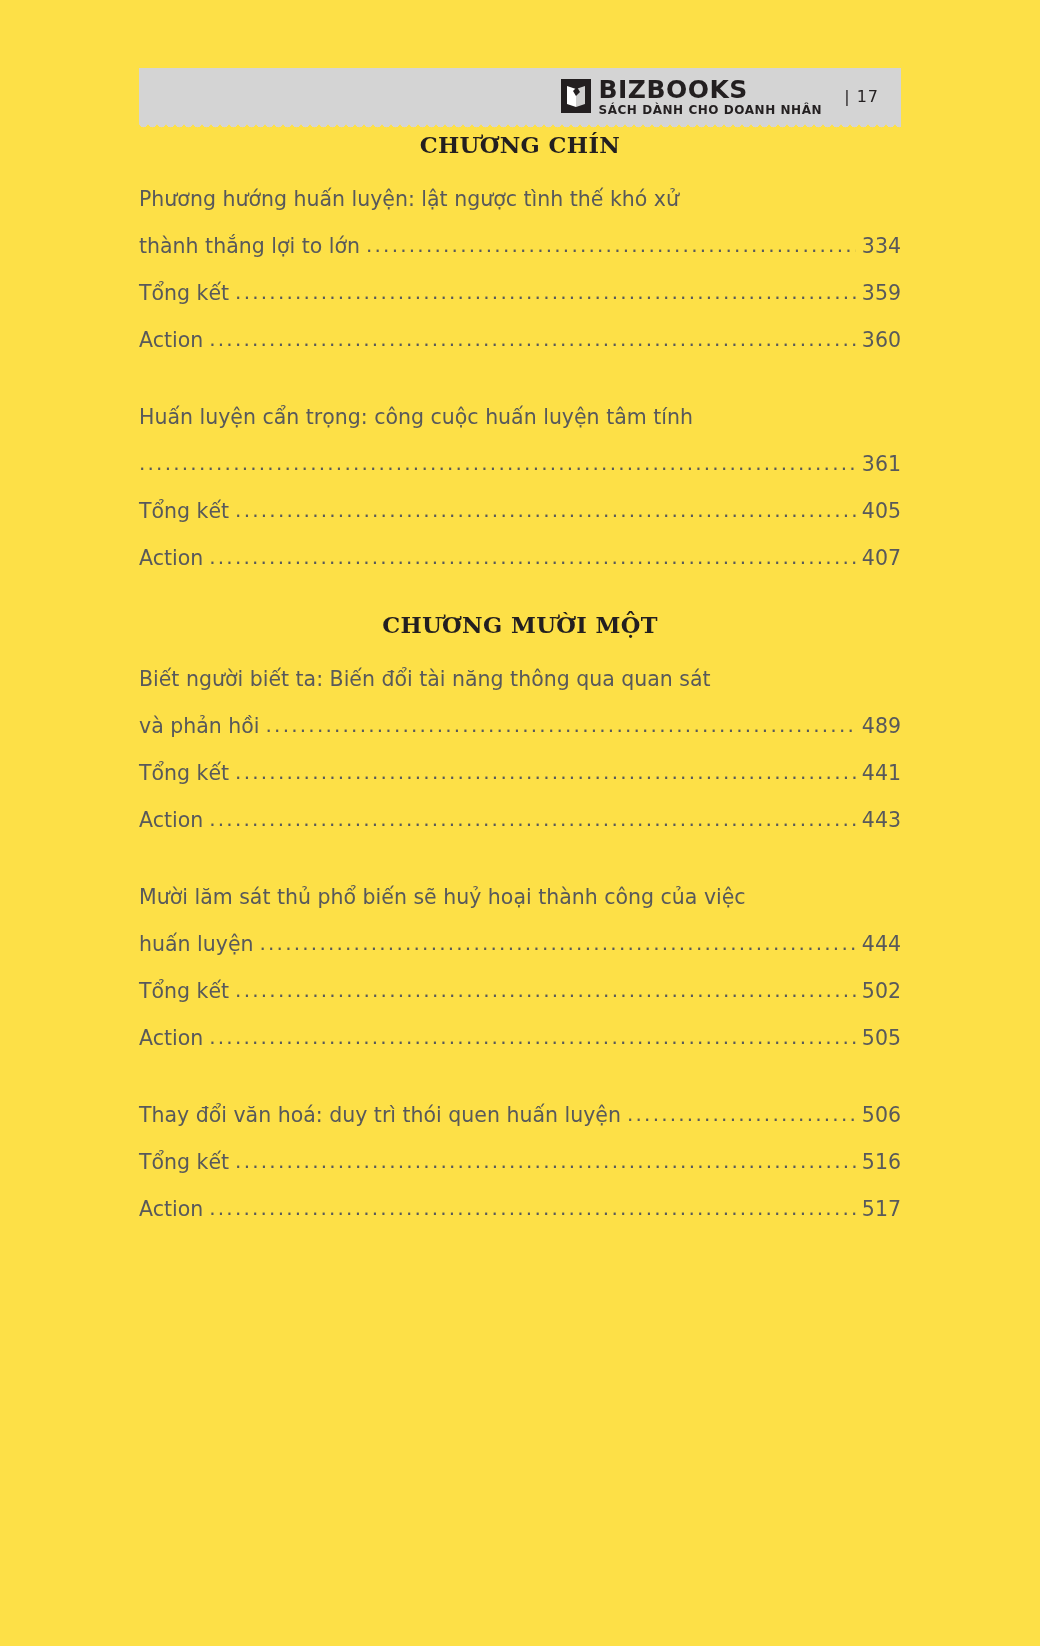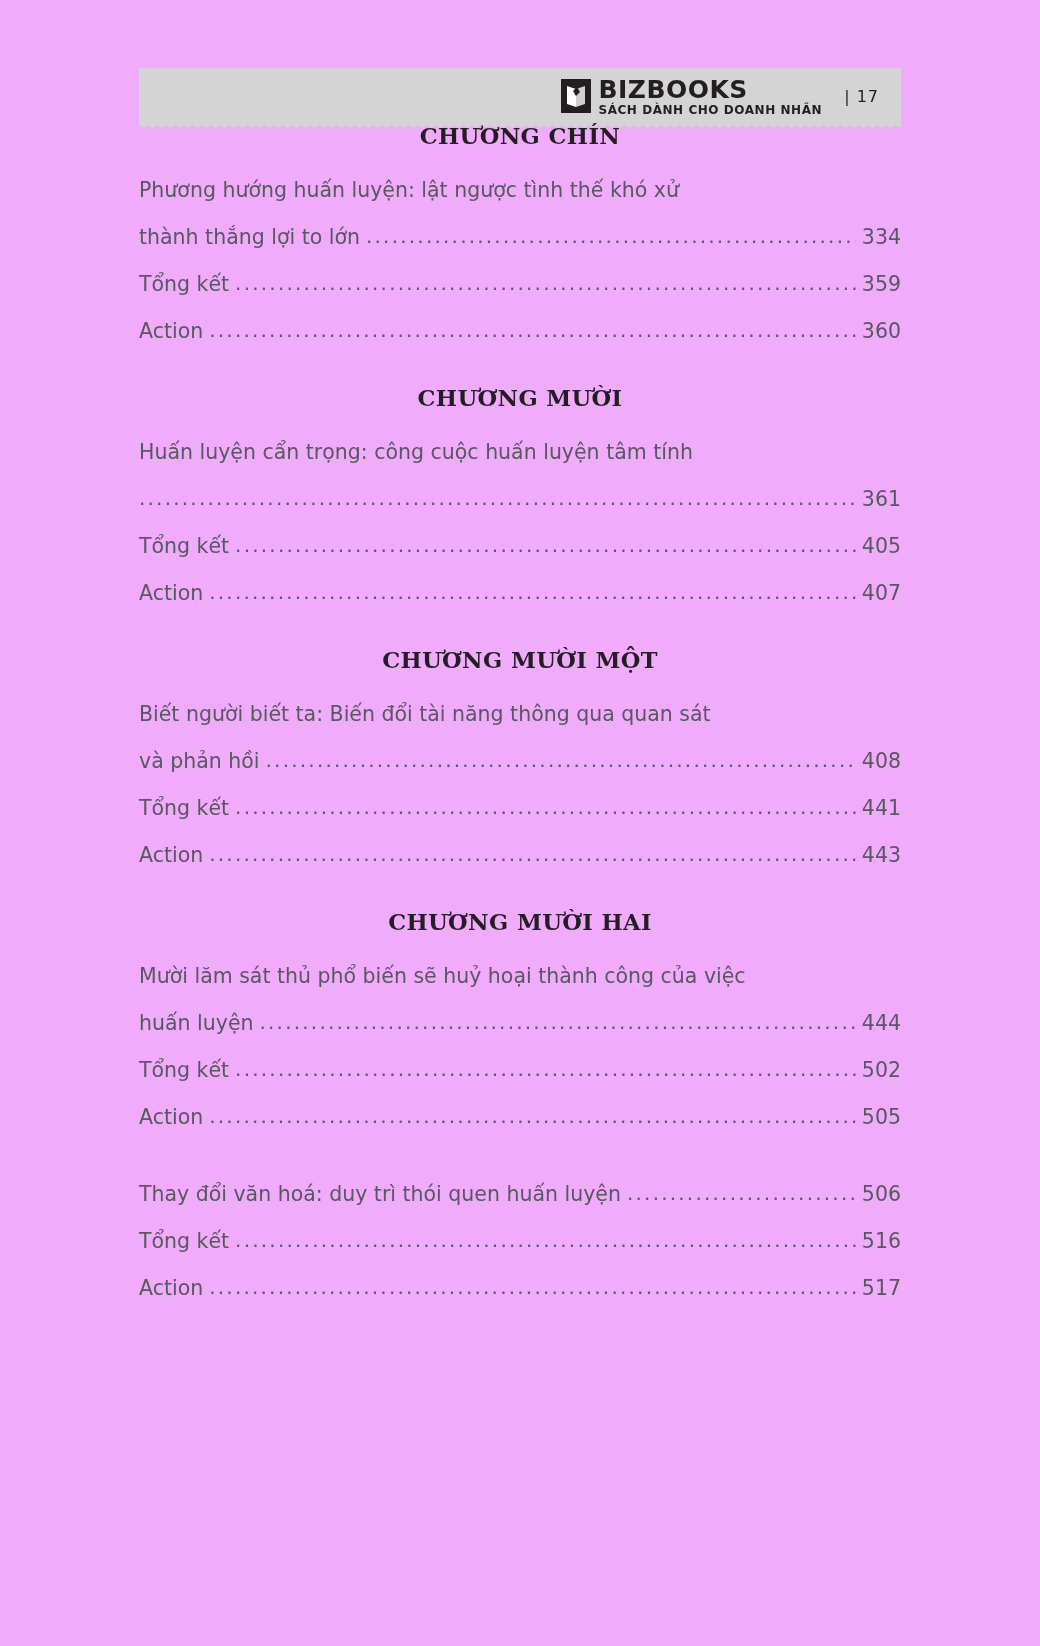--- a/index.html
+++ b/index.html
@@ -21,7 +21,7 @@
     width: 1040px;
     height: 1646px;
     position: relative;
-    background: #f0abfc;
+    background: #fde047;
   }
 
   

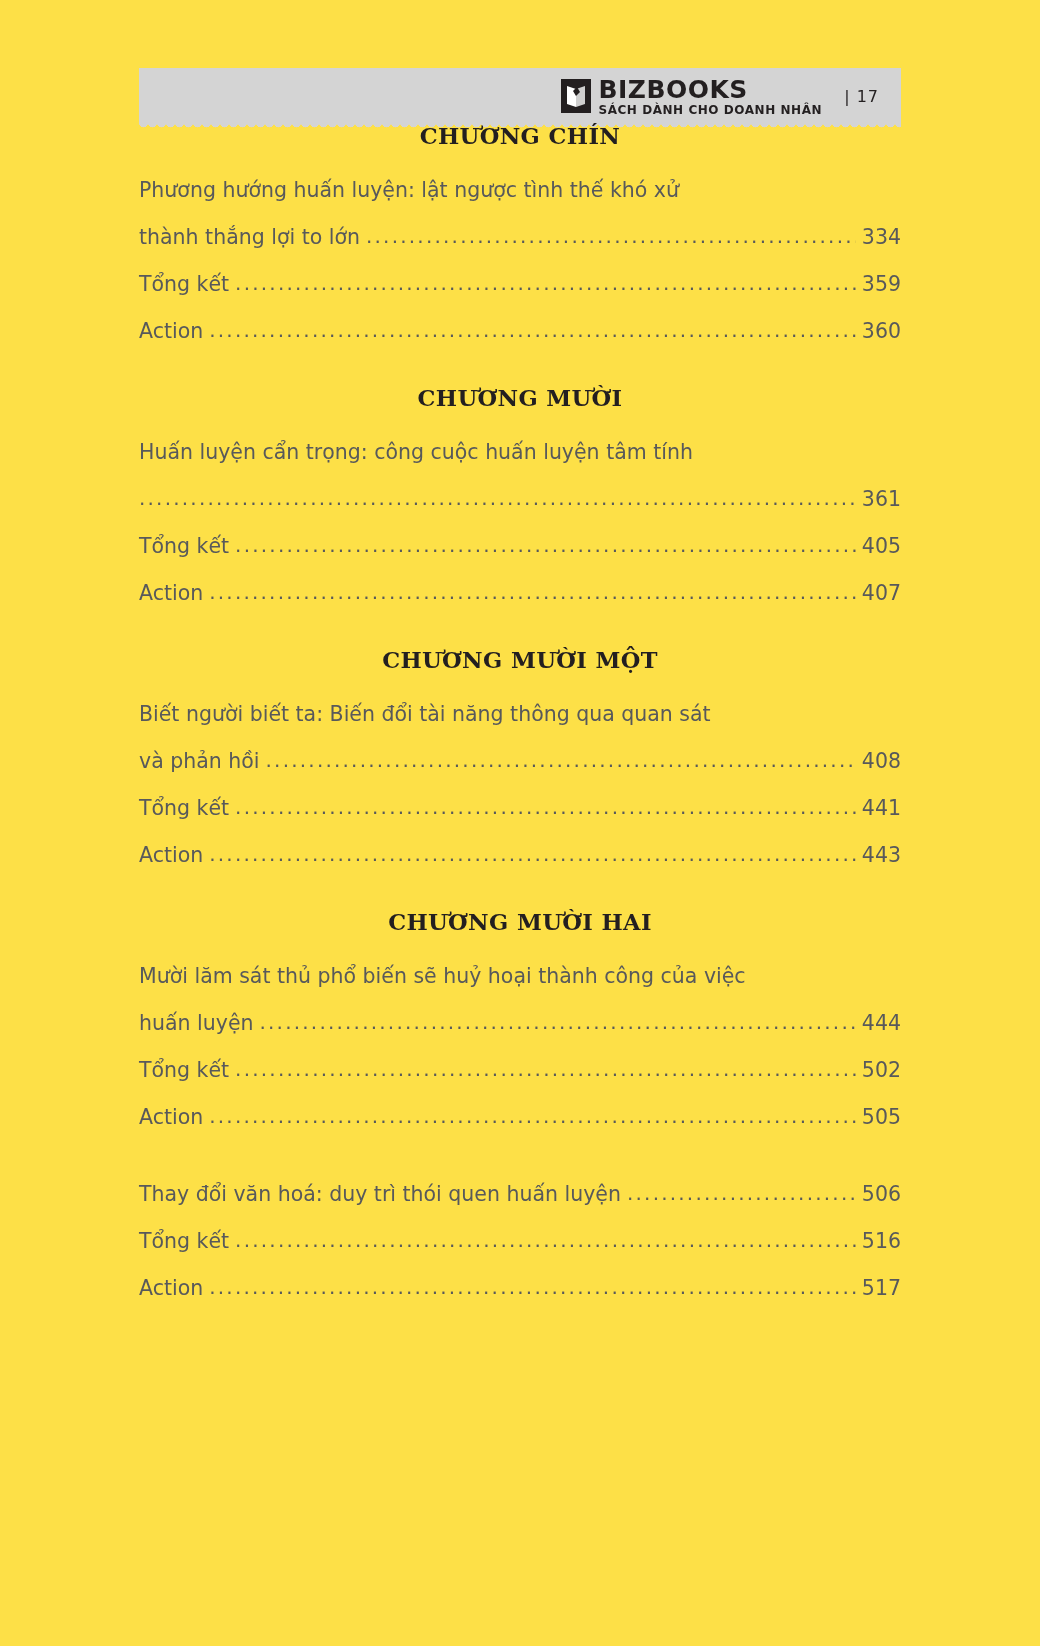--- a/index.html
+++ b/index.html
@@ -101,7 +101,7 @@
   .content {
     position: absolute;
     left: 139px;
-    top: 123px;
+    top: 132px;
     width: 762px;
   }
 

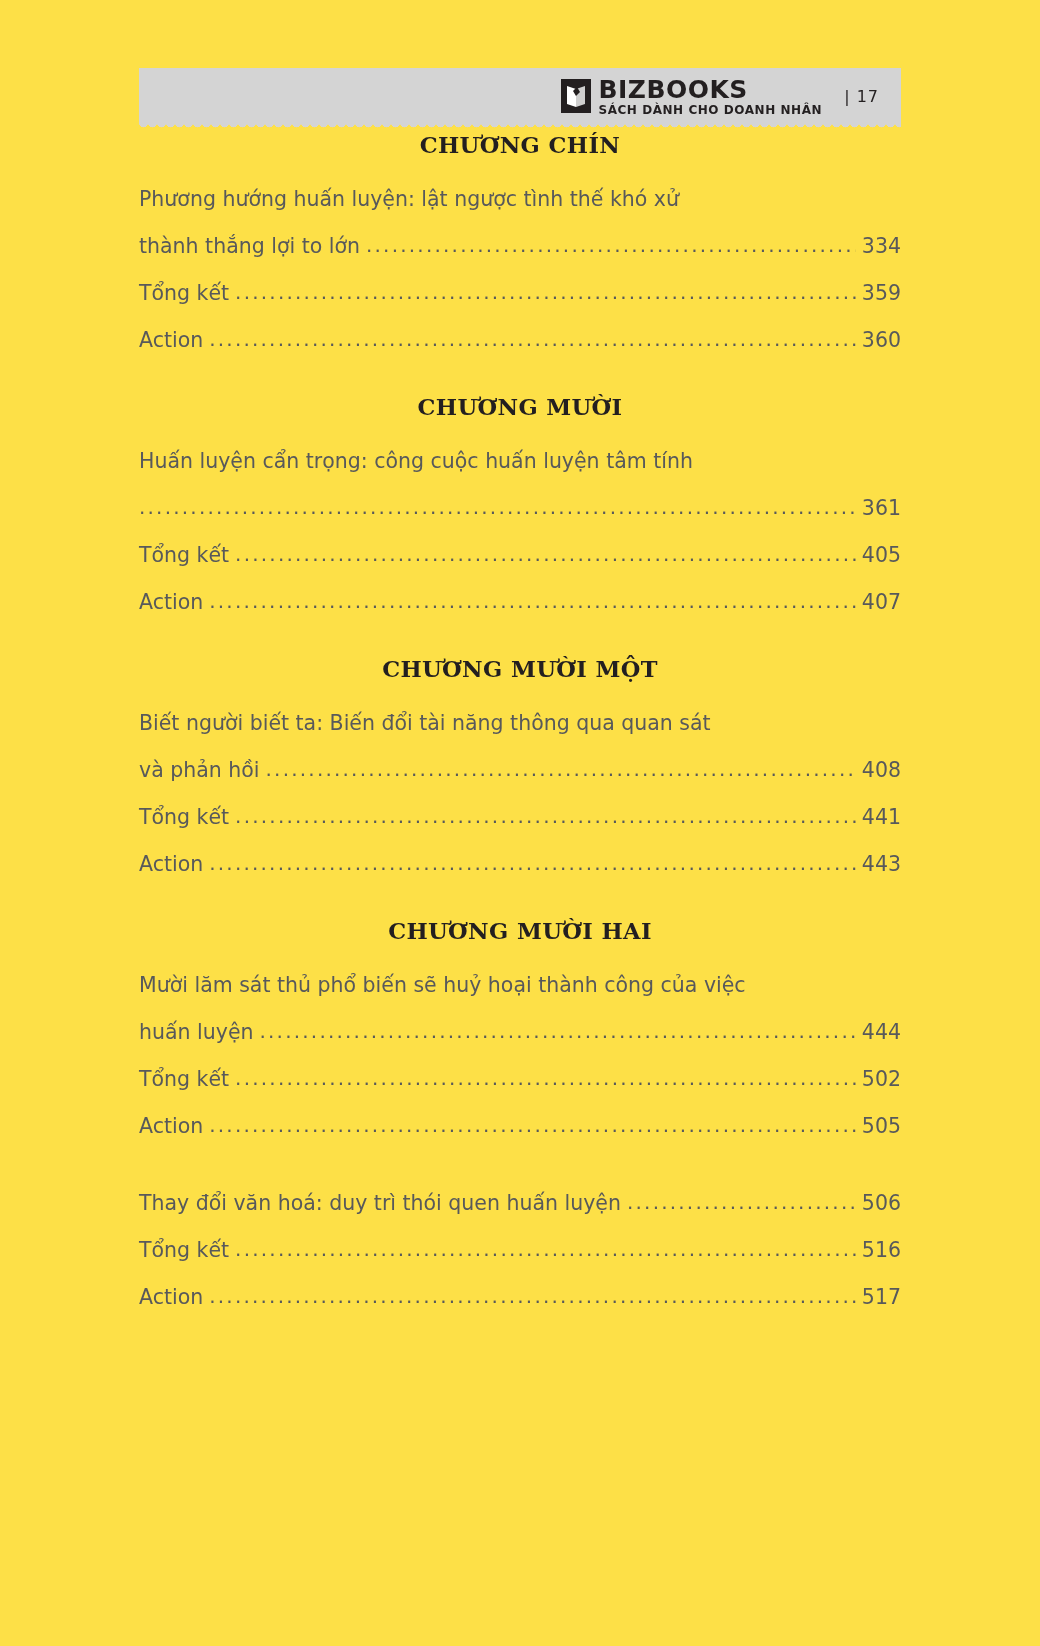--- a/index.html
+++ b/index.html
@@ -219,7 +219,6 @@
     </div>
 
     <div class="chapter-block">
-      <h2 class="chapter-title">CHƯƠNG MƯỜI</h2>
       <div class="entries">
         <div class="entry">
           <span class="entry-wrapline">Huấn luyện cẩn trọng: công cuộc huấn luyện tâm tính</span>

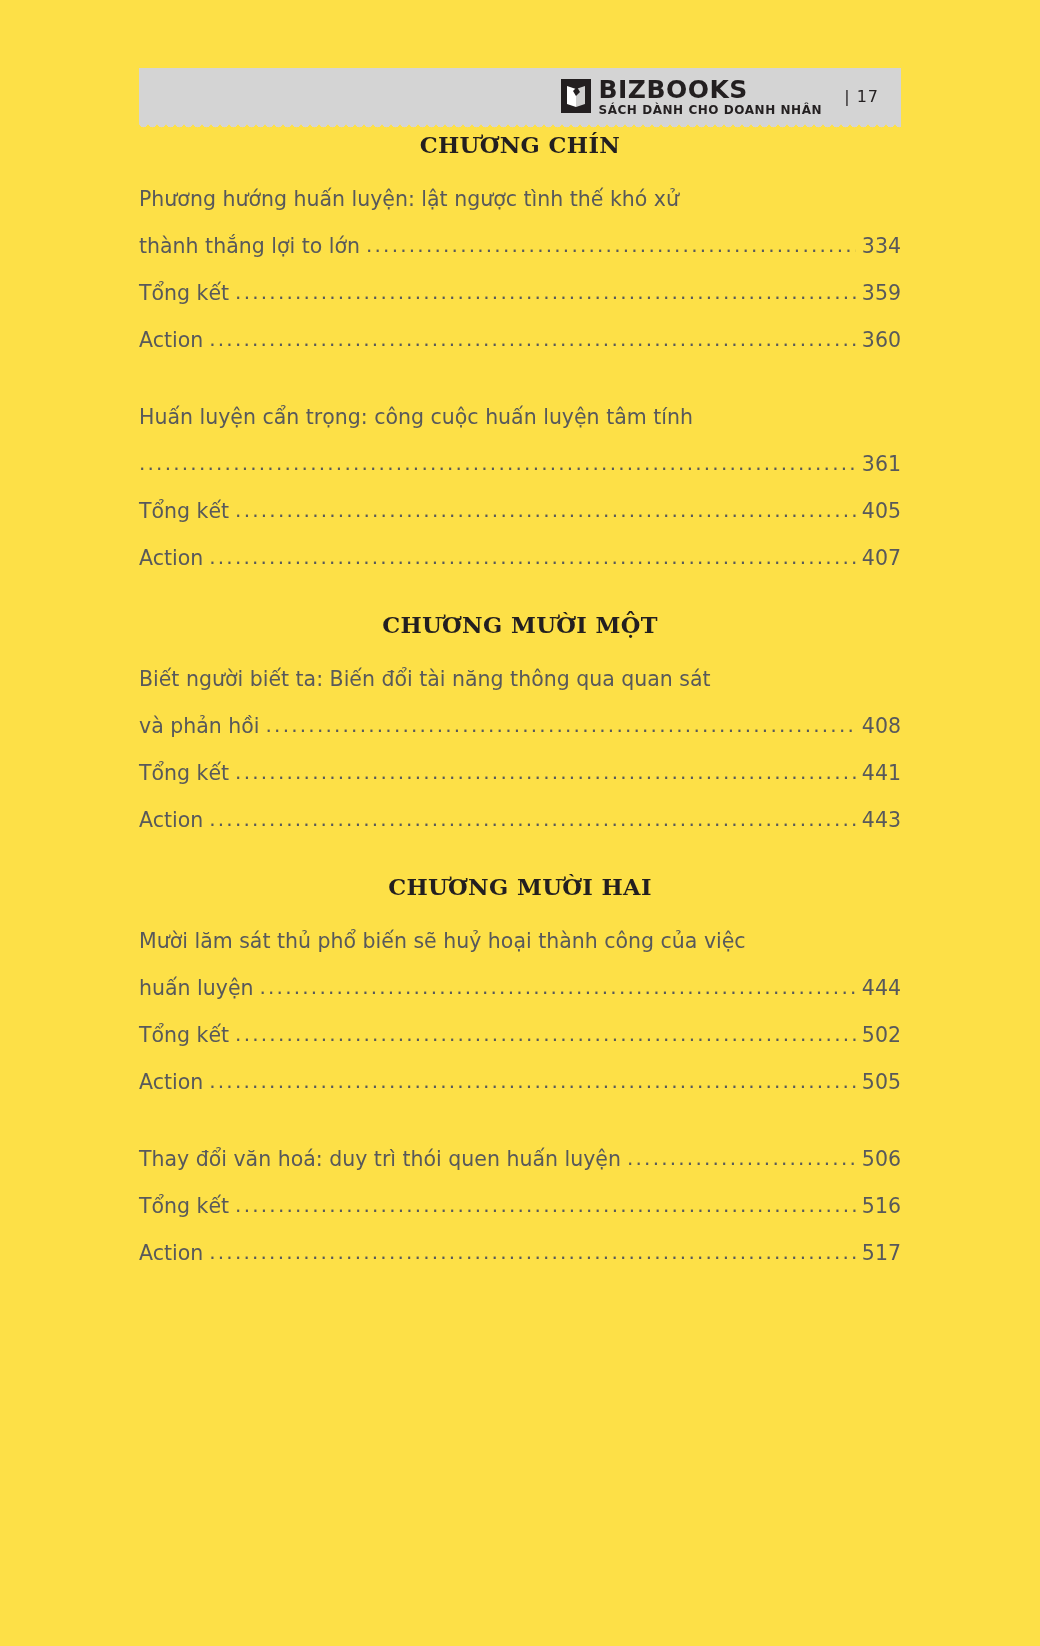--- a/index.html
+++ b/index.html
@@ -252,7 +252,7 @@
           <span class="entry-row">
             <span class="entry-label">và phản hồi</span>
             <span class="leader">......................................................................................................................................................</span>
-            <span class="entry-page">408</span>
+            <span class="entry-page">489</span>
           </span>
         </div>
         <div class="entry">

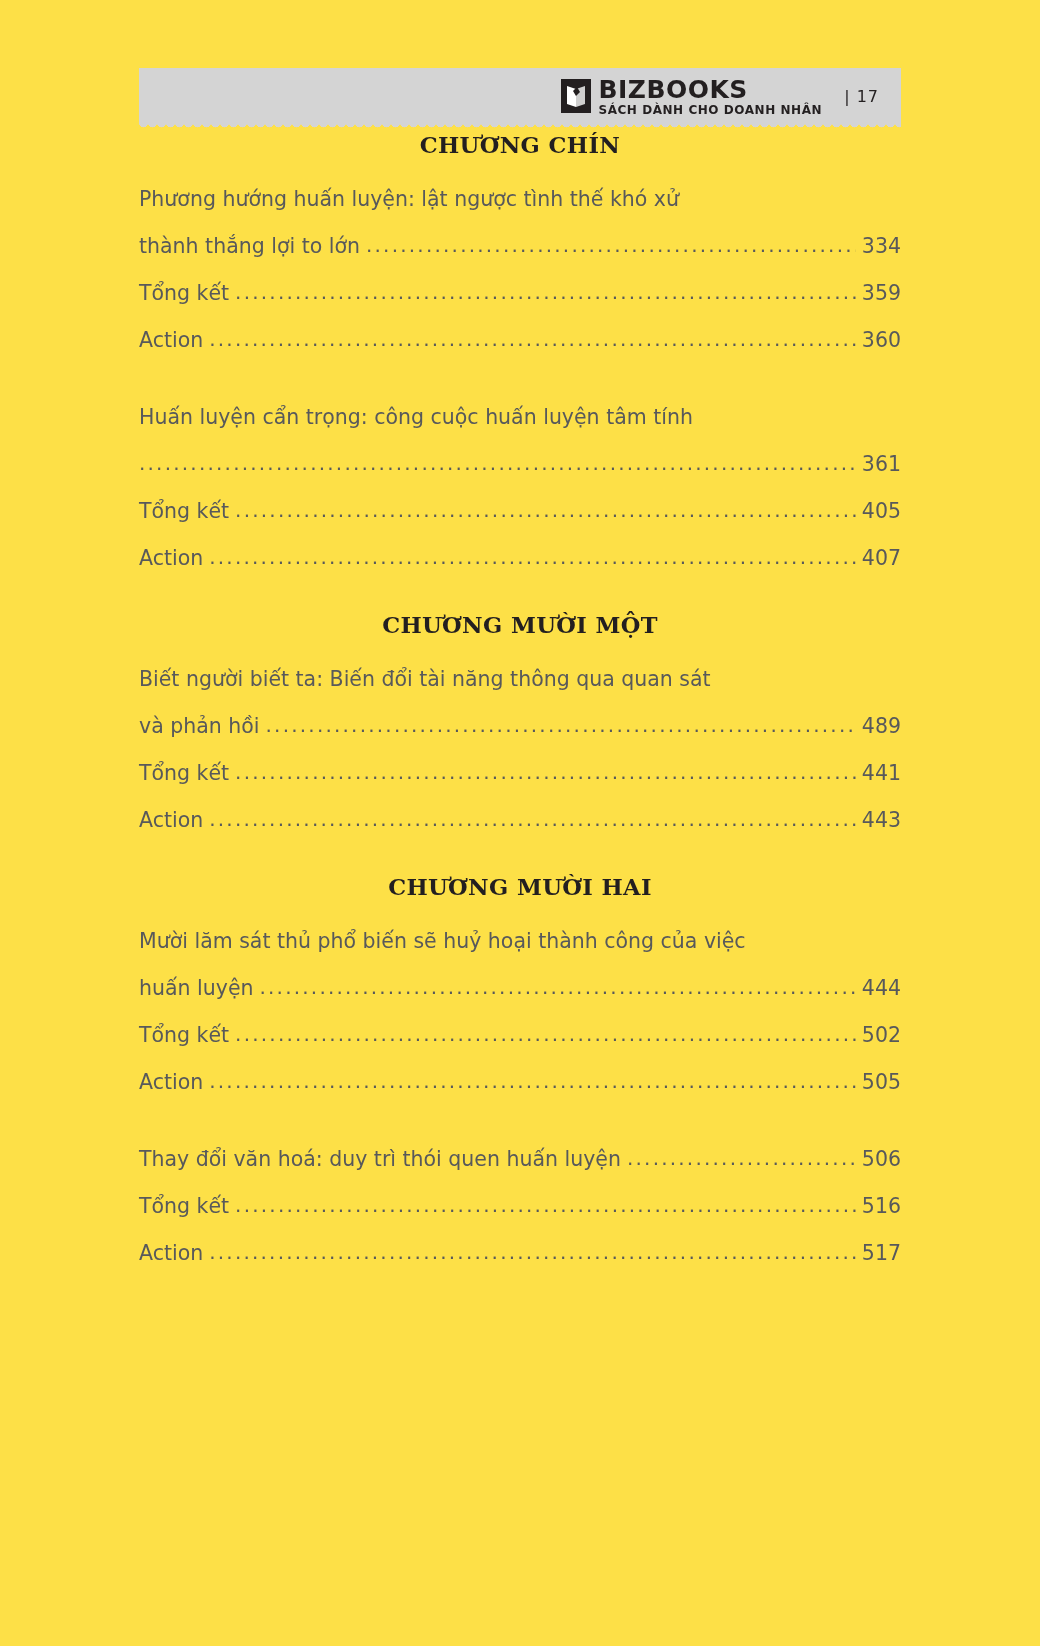--- a/index.html
+++ b/index.html
@@ -273,7 +273,6 @@
     </div>
 
     <div class="chapter-block">
-      <h2 class="chapter-title">CHƯƠNG MƯỜI HAI</h2>
       <div class="entries">
         <div class="entry">
           <span class="entry-wrapline">Mười lăm sát thủ phổ biến sẽ huỷ hoại thành công của việc</span>

